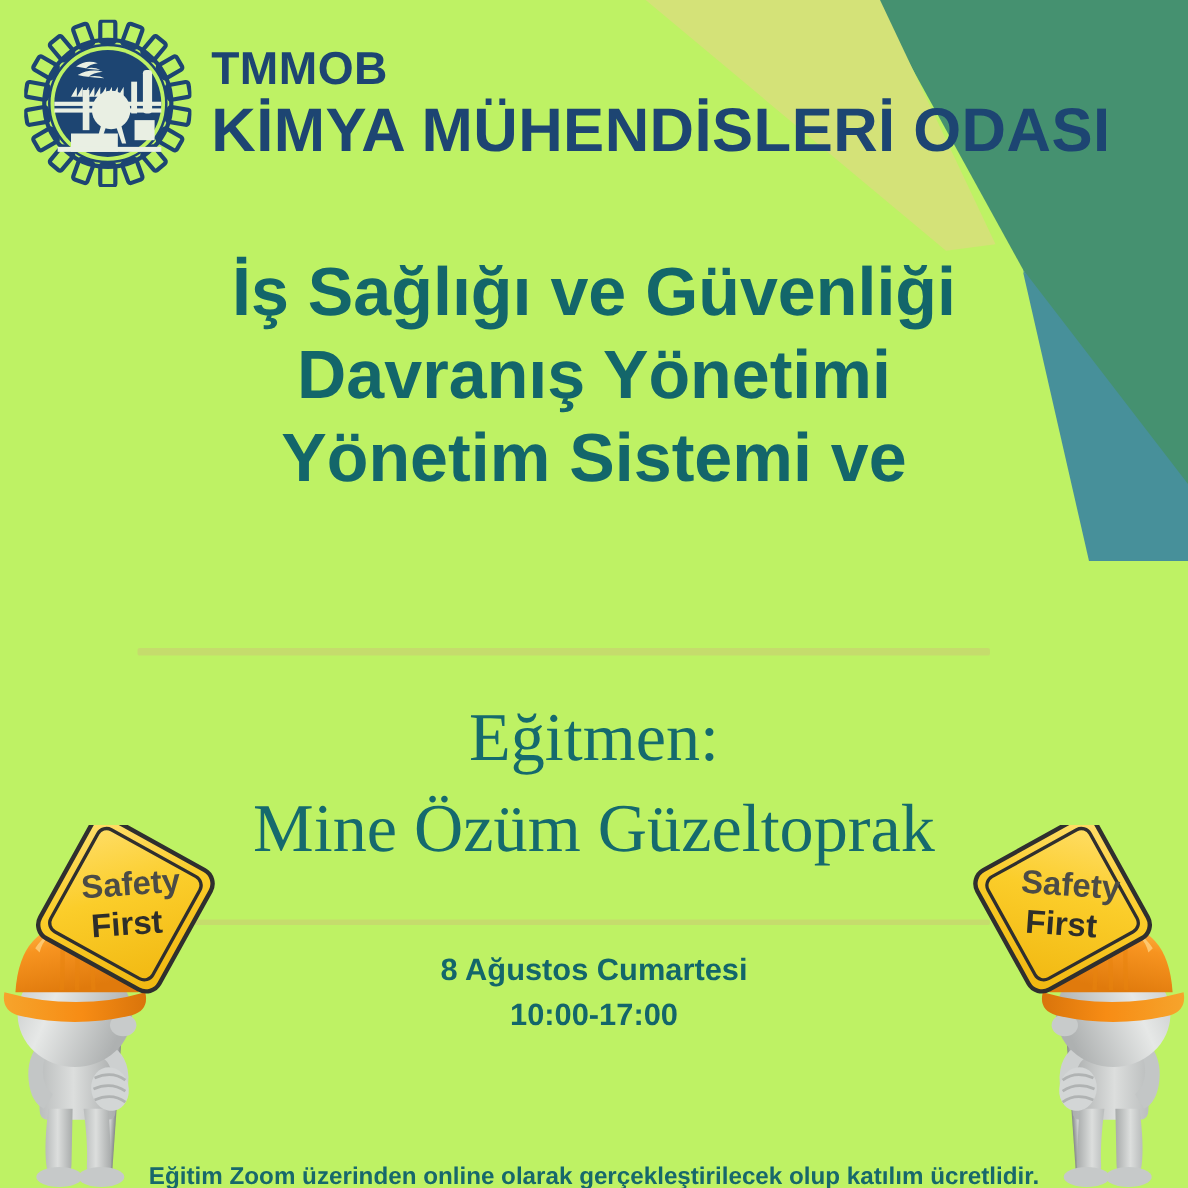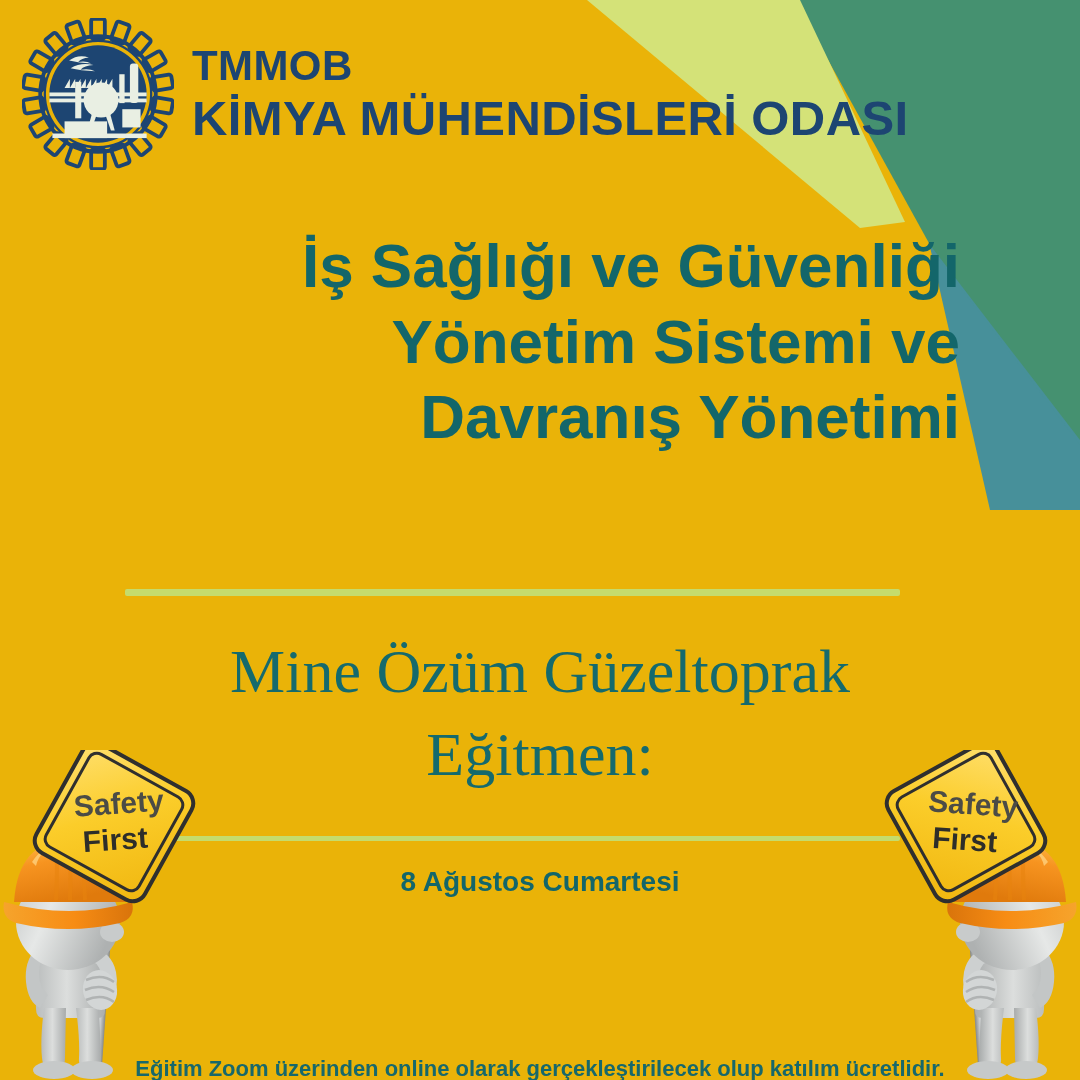--- a/index.html
+++ b/index.html
@@ -10,7 +10,7 @@
   }
   #poster{
     position:relative;width:1080px;height:1080px;
-    background:#eab308;overflow:hidden;
+    background:#bef264;overflow:hidden;
   }
   
   #corner-deco{position:absolute;top:0;right:0;width:1080px;height:1080px;pointer-events:none;}

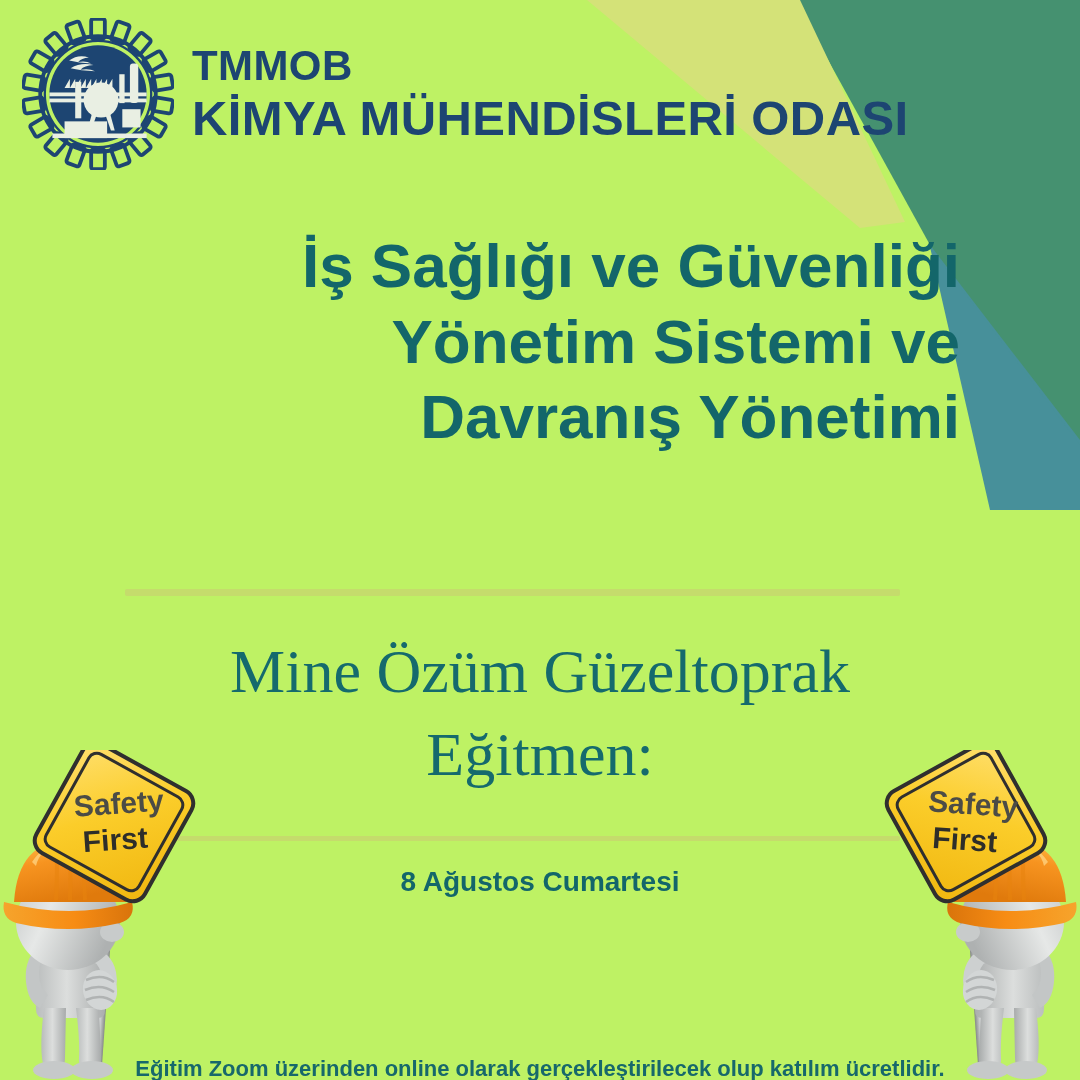--- a/index.html
+++ b/index.html
@@ -28,7 +28,7 @@
     letter-spacing:.4px;
   }
   .hdr-line1{font-size:42px;line-height:1.12;}
-  .hdr-line2{font-size:49px;line-height:1.12;white-space:nowrap;}
+  .hdr-line2{font-size:56px;line-height:1.12;white-space:nowrap;}
 
   
   #title-block{

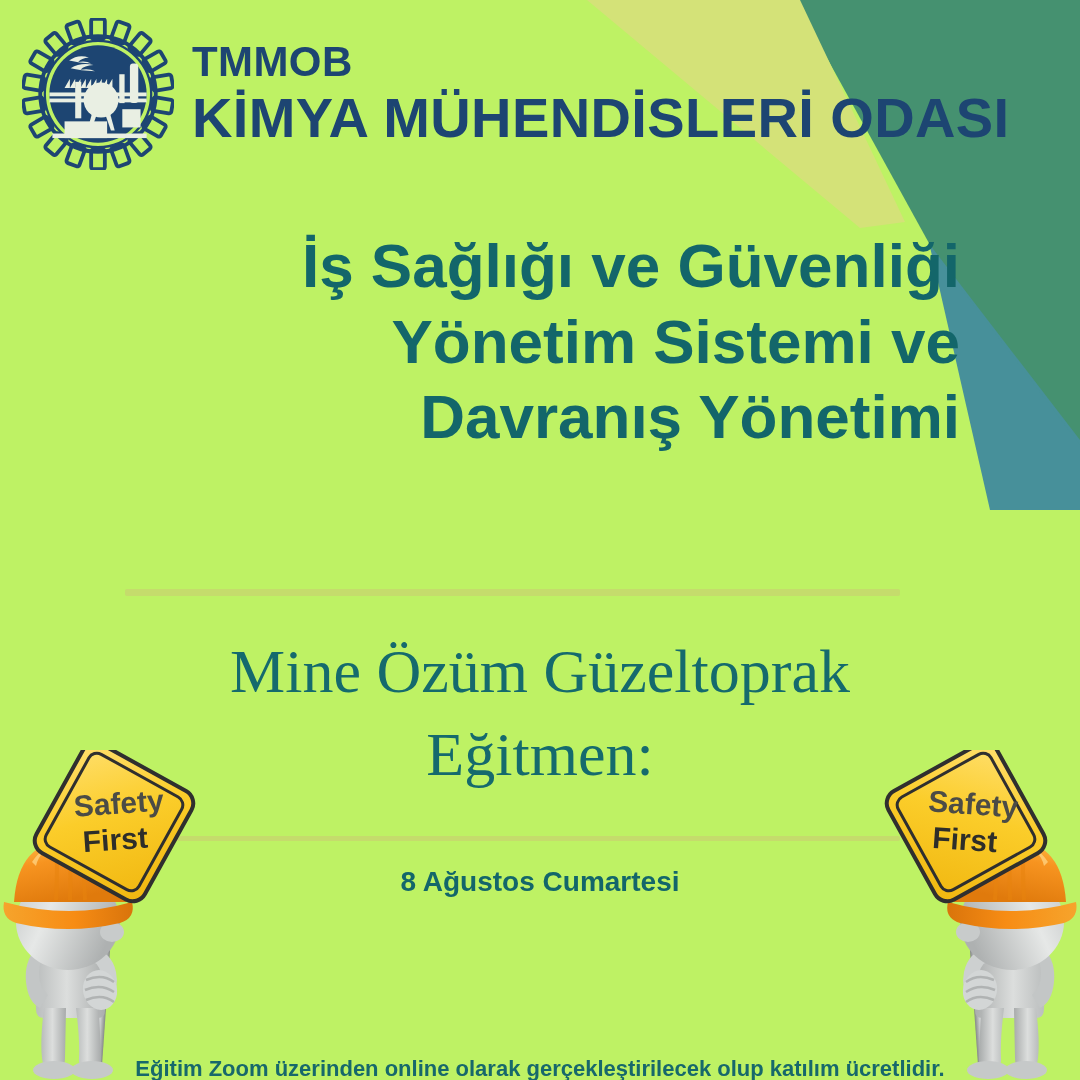--- a/index.html
+++ b/index.html
@@ -41,7 +41,7 @@
     padding:0 120px;
     box-sizing:border-box;
   }
-  #title-block .tline{display:block;text-align:right;}
+  #title-block .tline{display:block;}
 
   
   .rule{

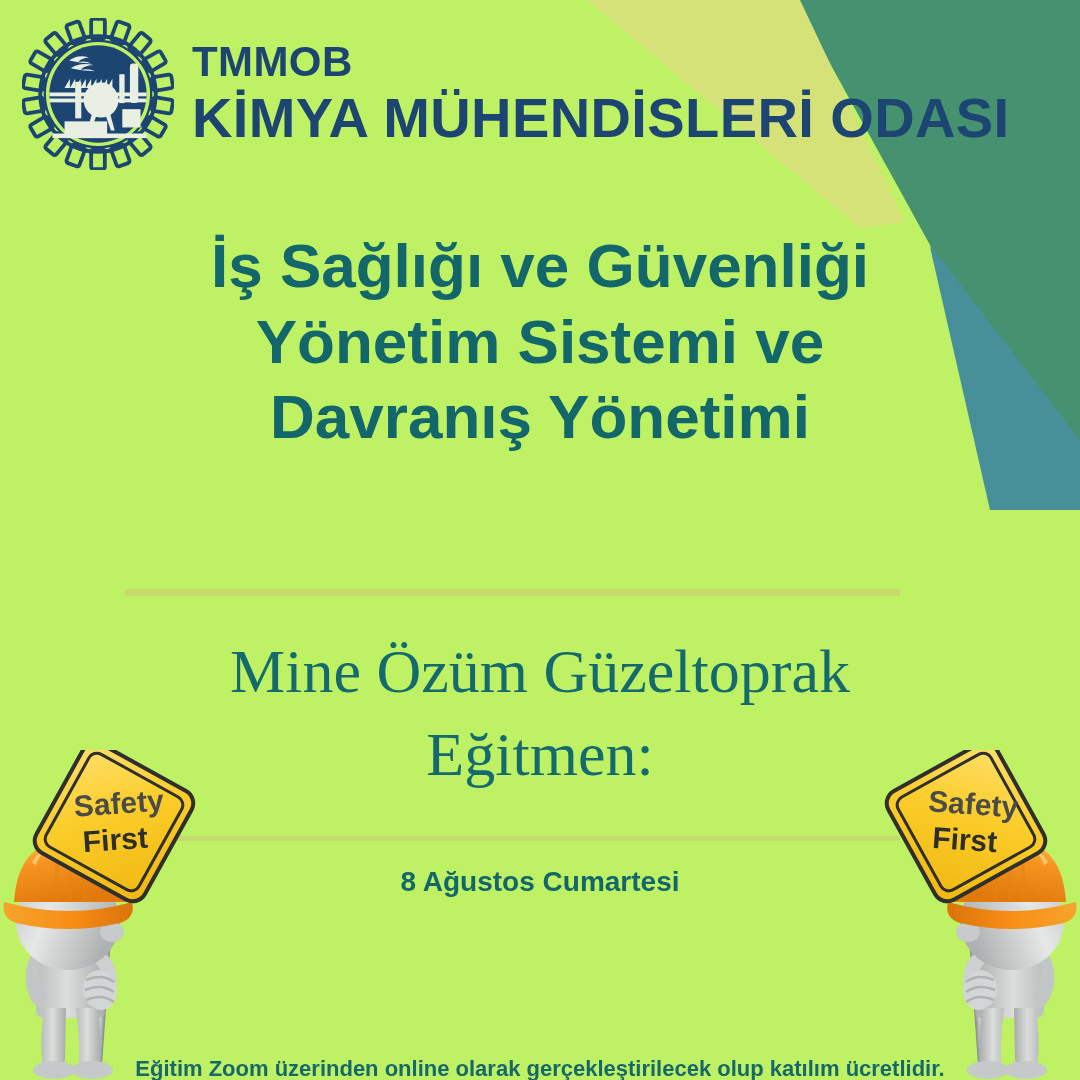--- a/index.html
+++ b/index.html
@@ -201,8 +201,8 @@
 
   <div id="title-block">
     <span class="tline">İş Sağlığı ve Güvenliği</span>
+    <span class="tline">Davranış Yönetimi</span>
     <span class="tline">Yönetim Sistemi ve</span>
-    <span class="tline">Davranış Yönetimi</span>
   </div>
 
   <div class="rule" id="rule-top"></div>

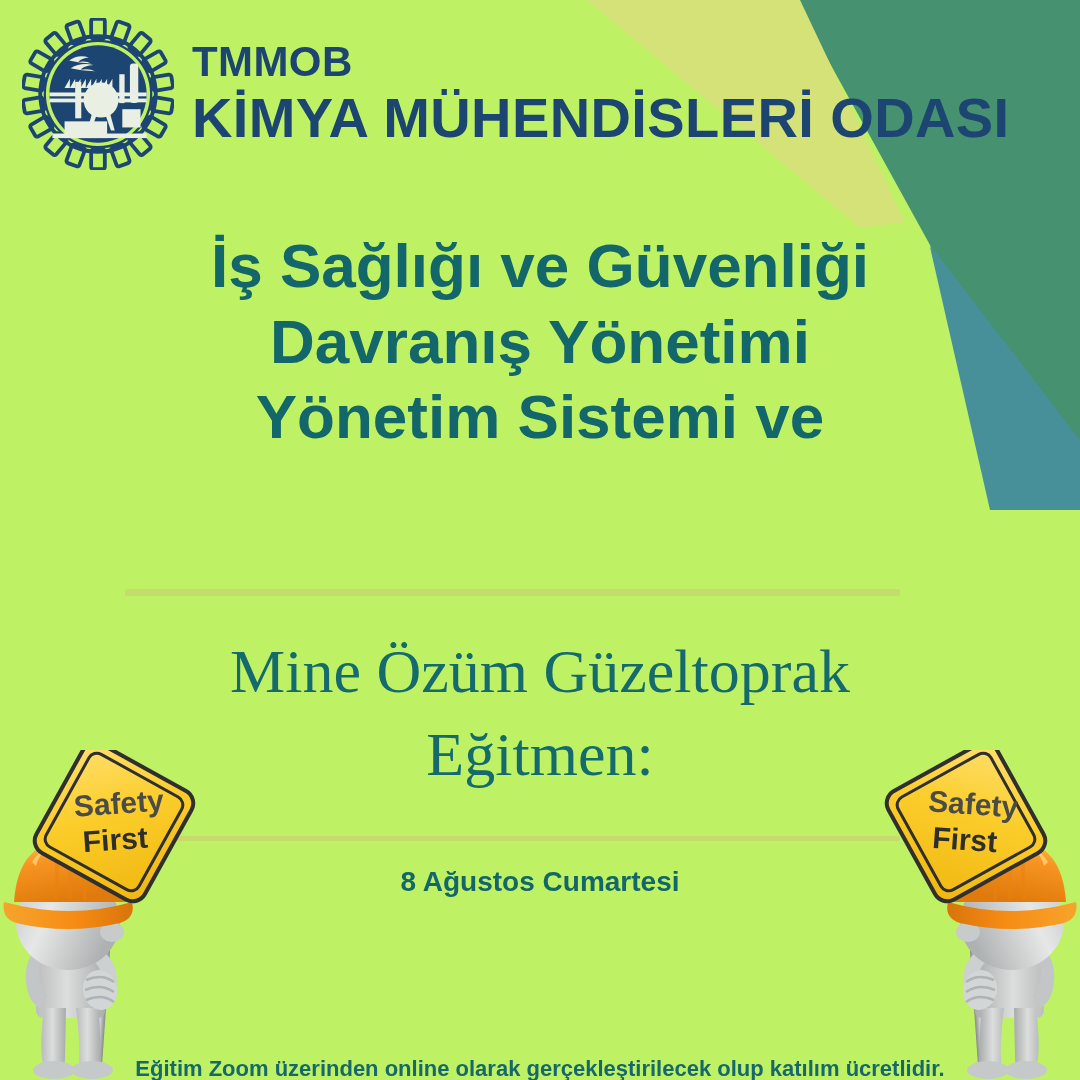--- a/index.html
+++ b/index.html
@@ -208,8 +208,8 @@
   <div class="rule" id="rule-top"></div>
 
   <div id="instructor-block">
+    <span class="iline">Eğitmen:</span>
     <span class="iline">Mine Özüm Güzeltoprak</span>
-    <span class="iline">Eğitmen:</span>
   </div>
 
   <div class="rule" id="rule-bottom"></div>

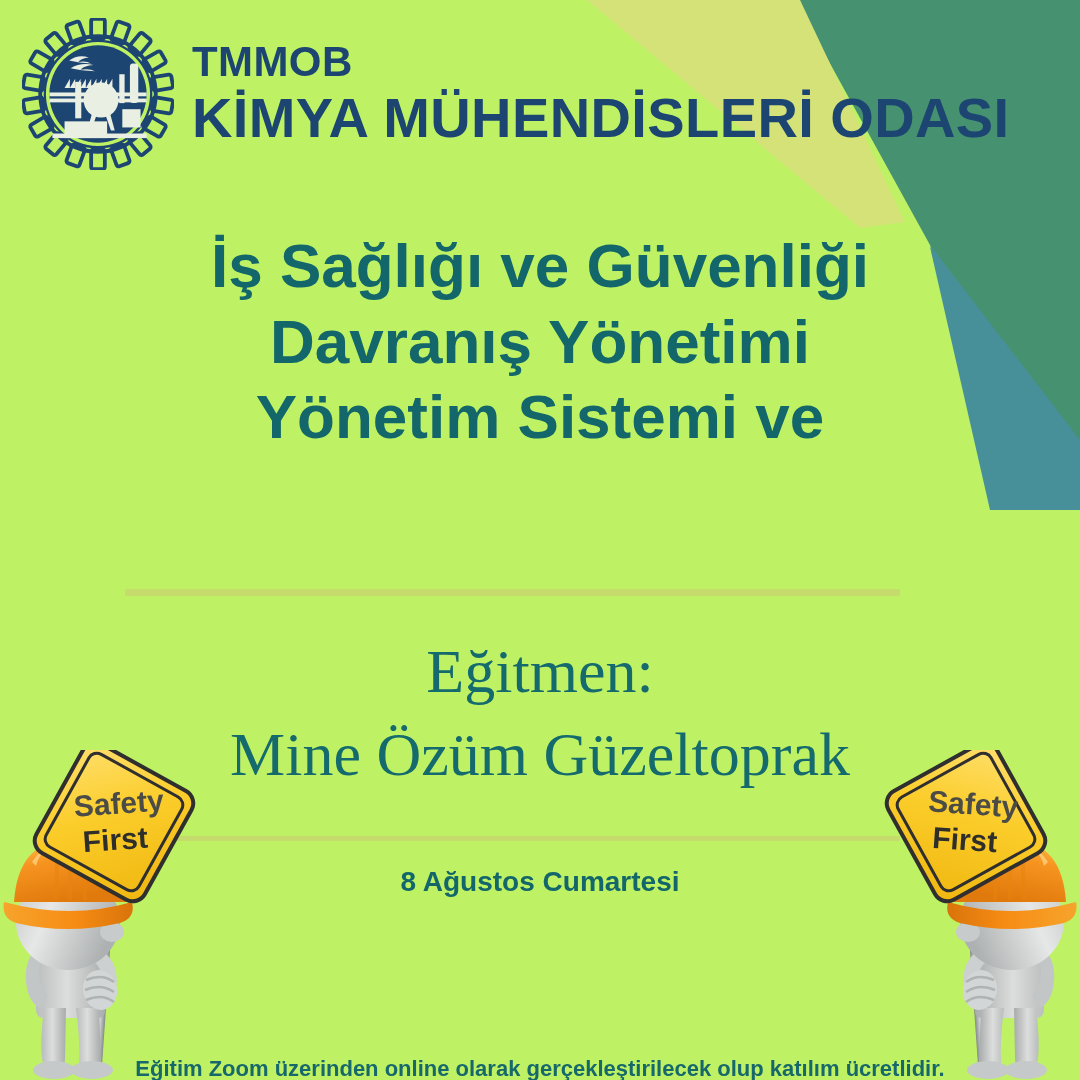--- a/index.html
+++ b/index.html
@@ -216,6 +216,7 @@
 
   <div id="datetime-block">
     <span class="dline">8 Ağustos Cumartesi</span>
+    <span class="dline">10:00-17:00</span>
   </div>
 
   <div id="footer-note">Eğitim Zoom üzerinden online olarak gerçekleştirilecek olup katılım ücretlidir.</div>

